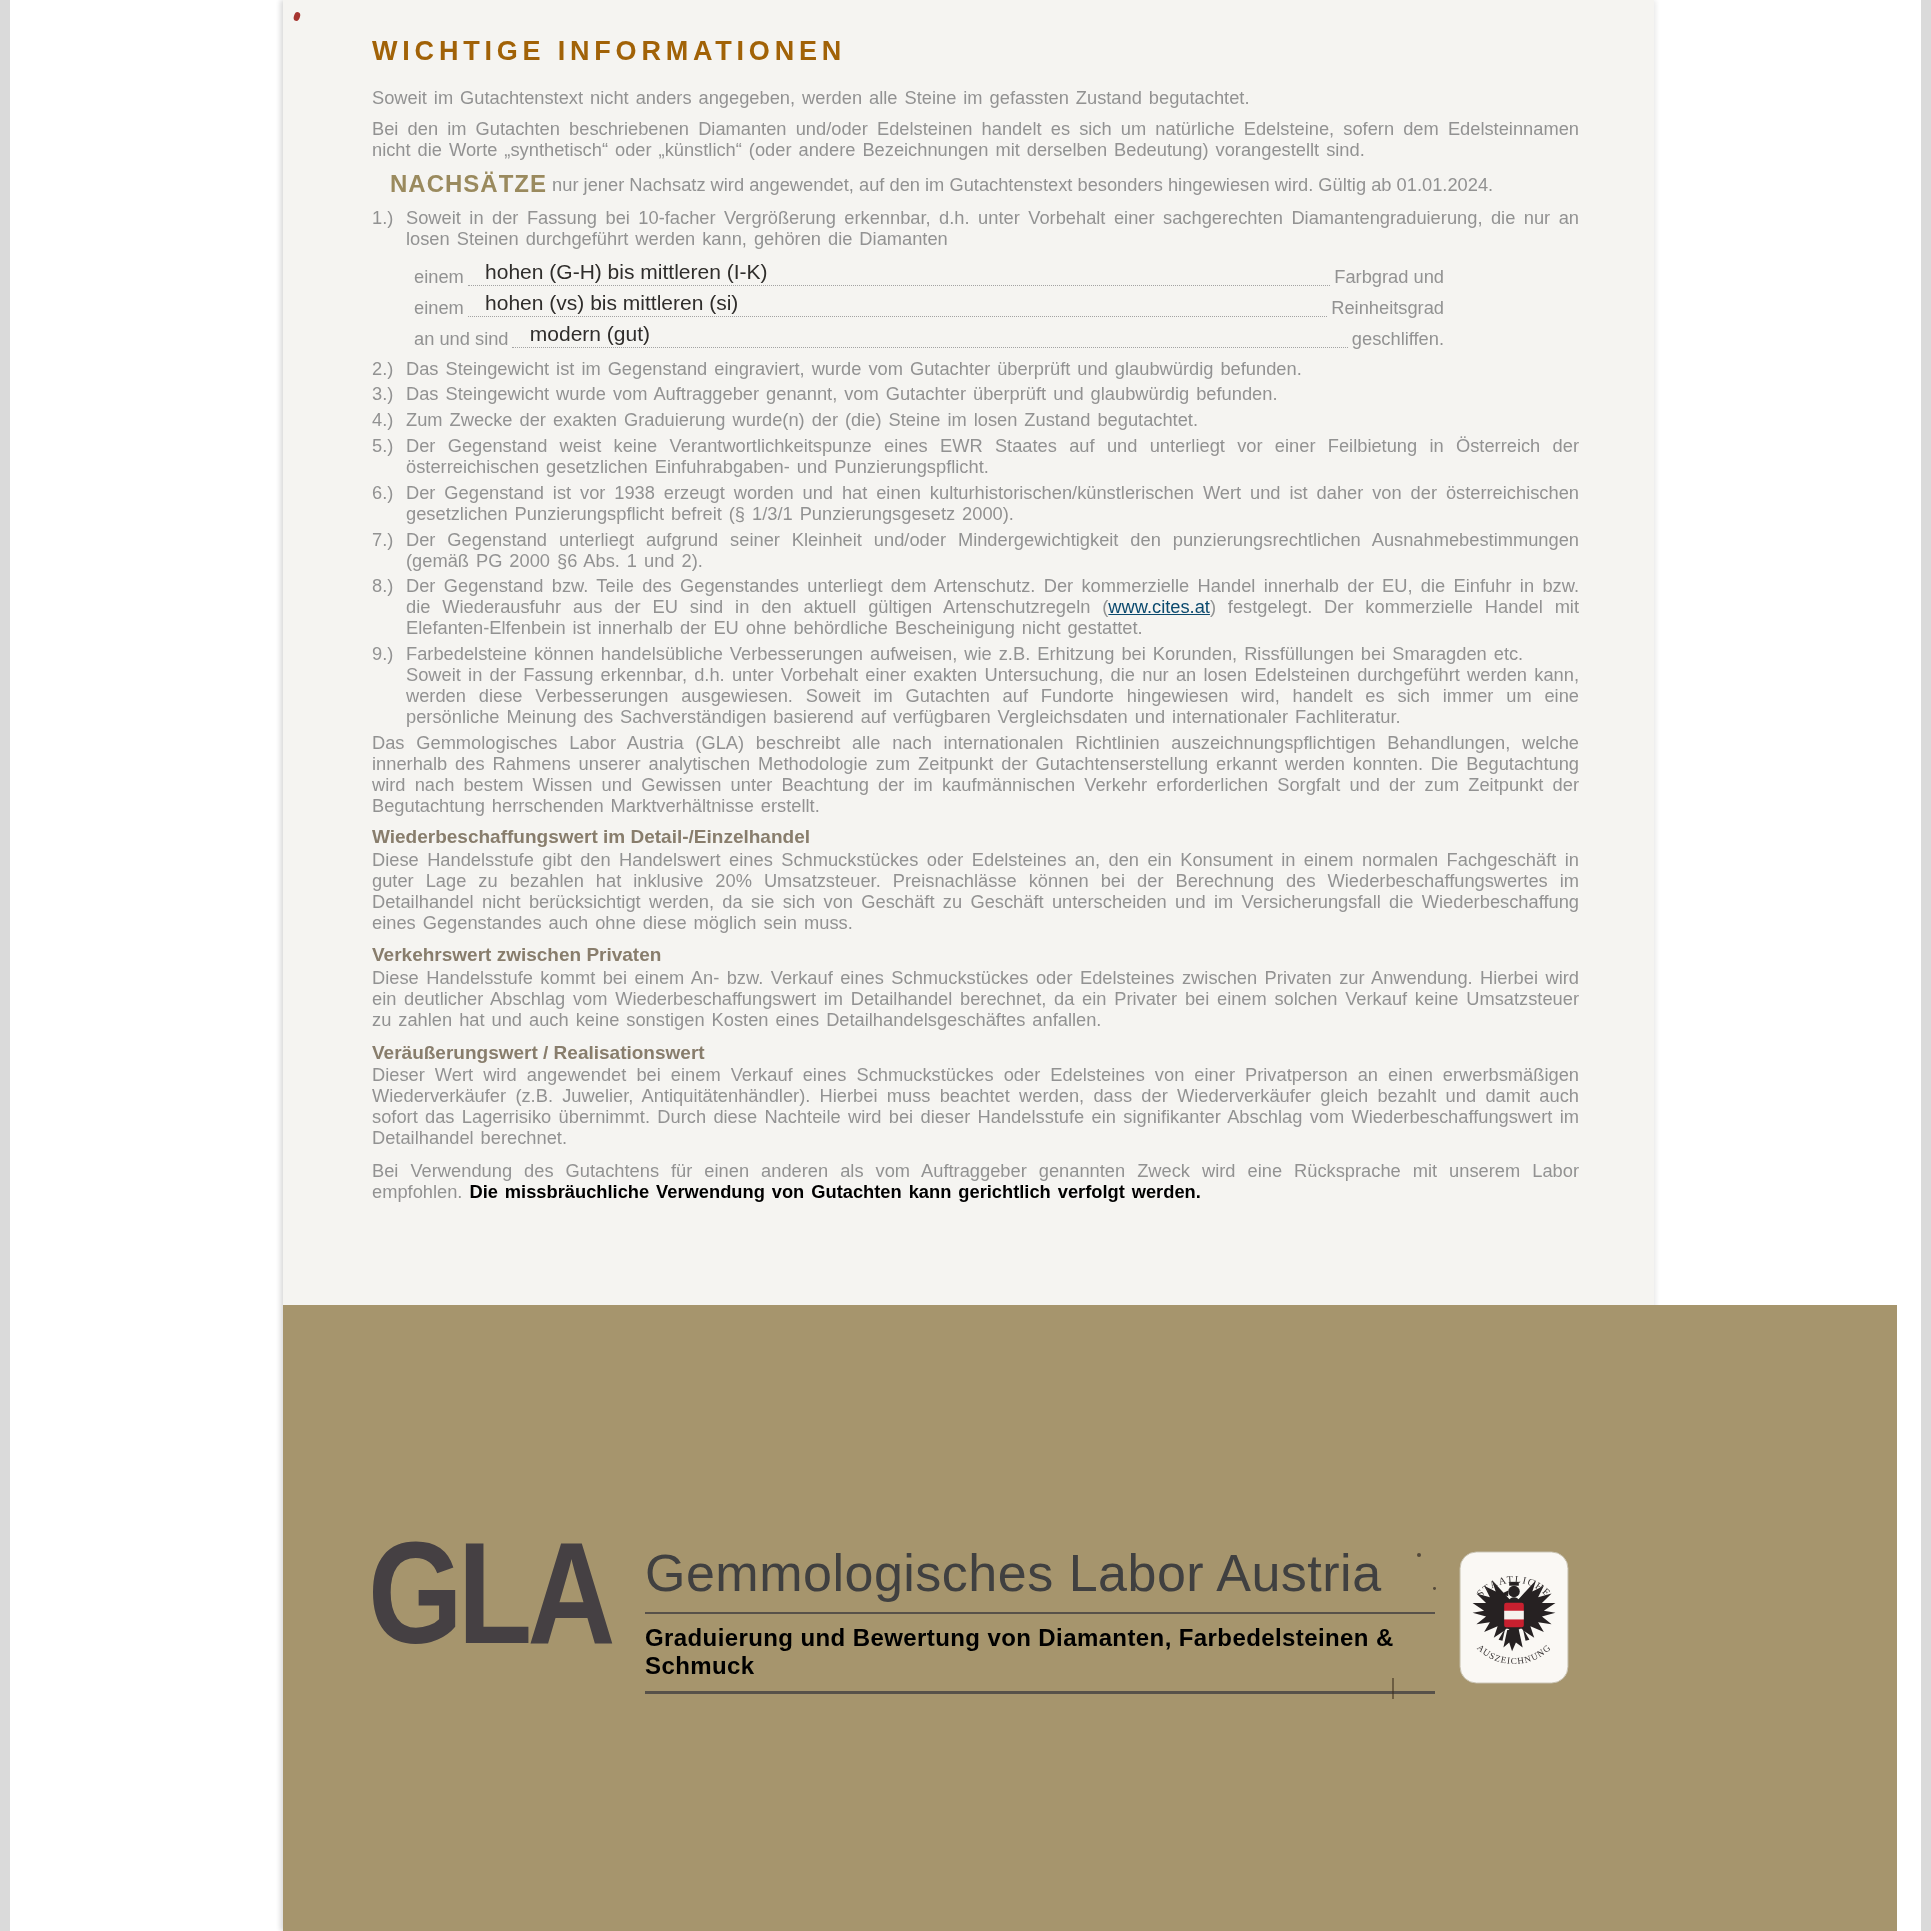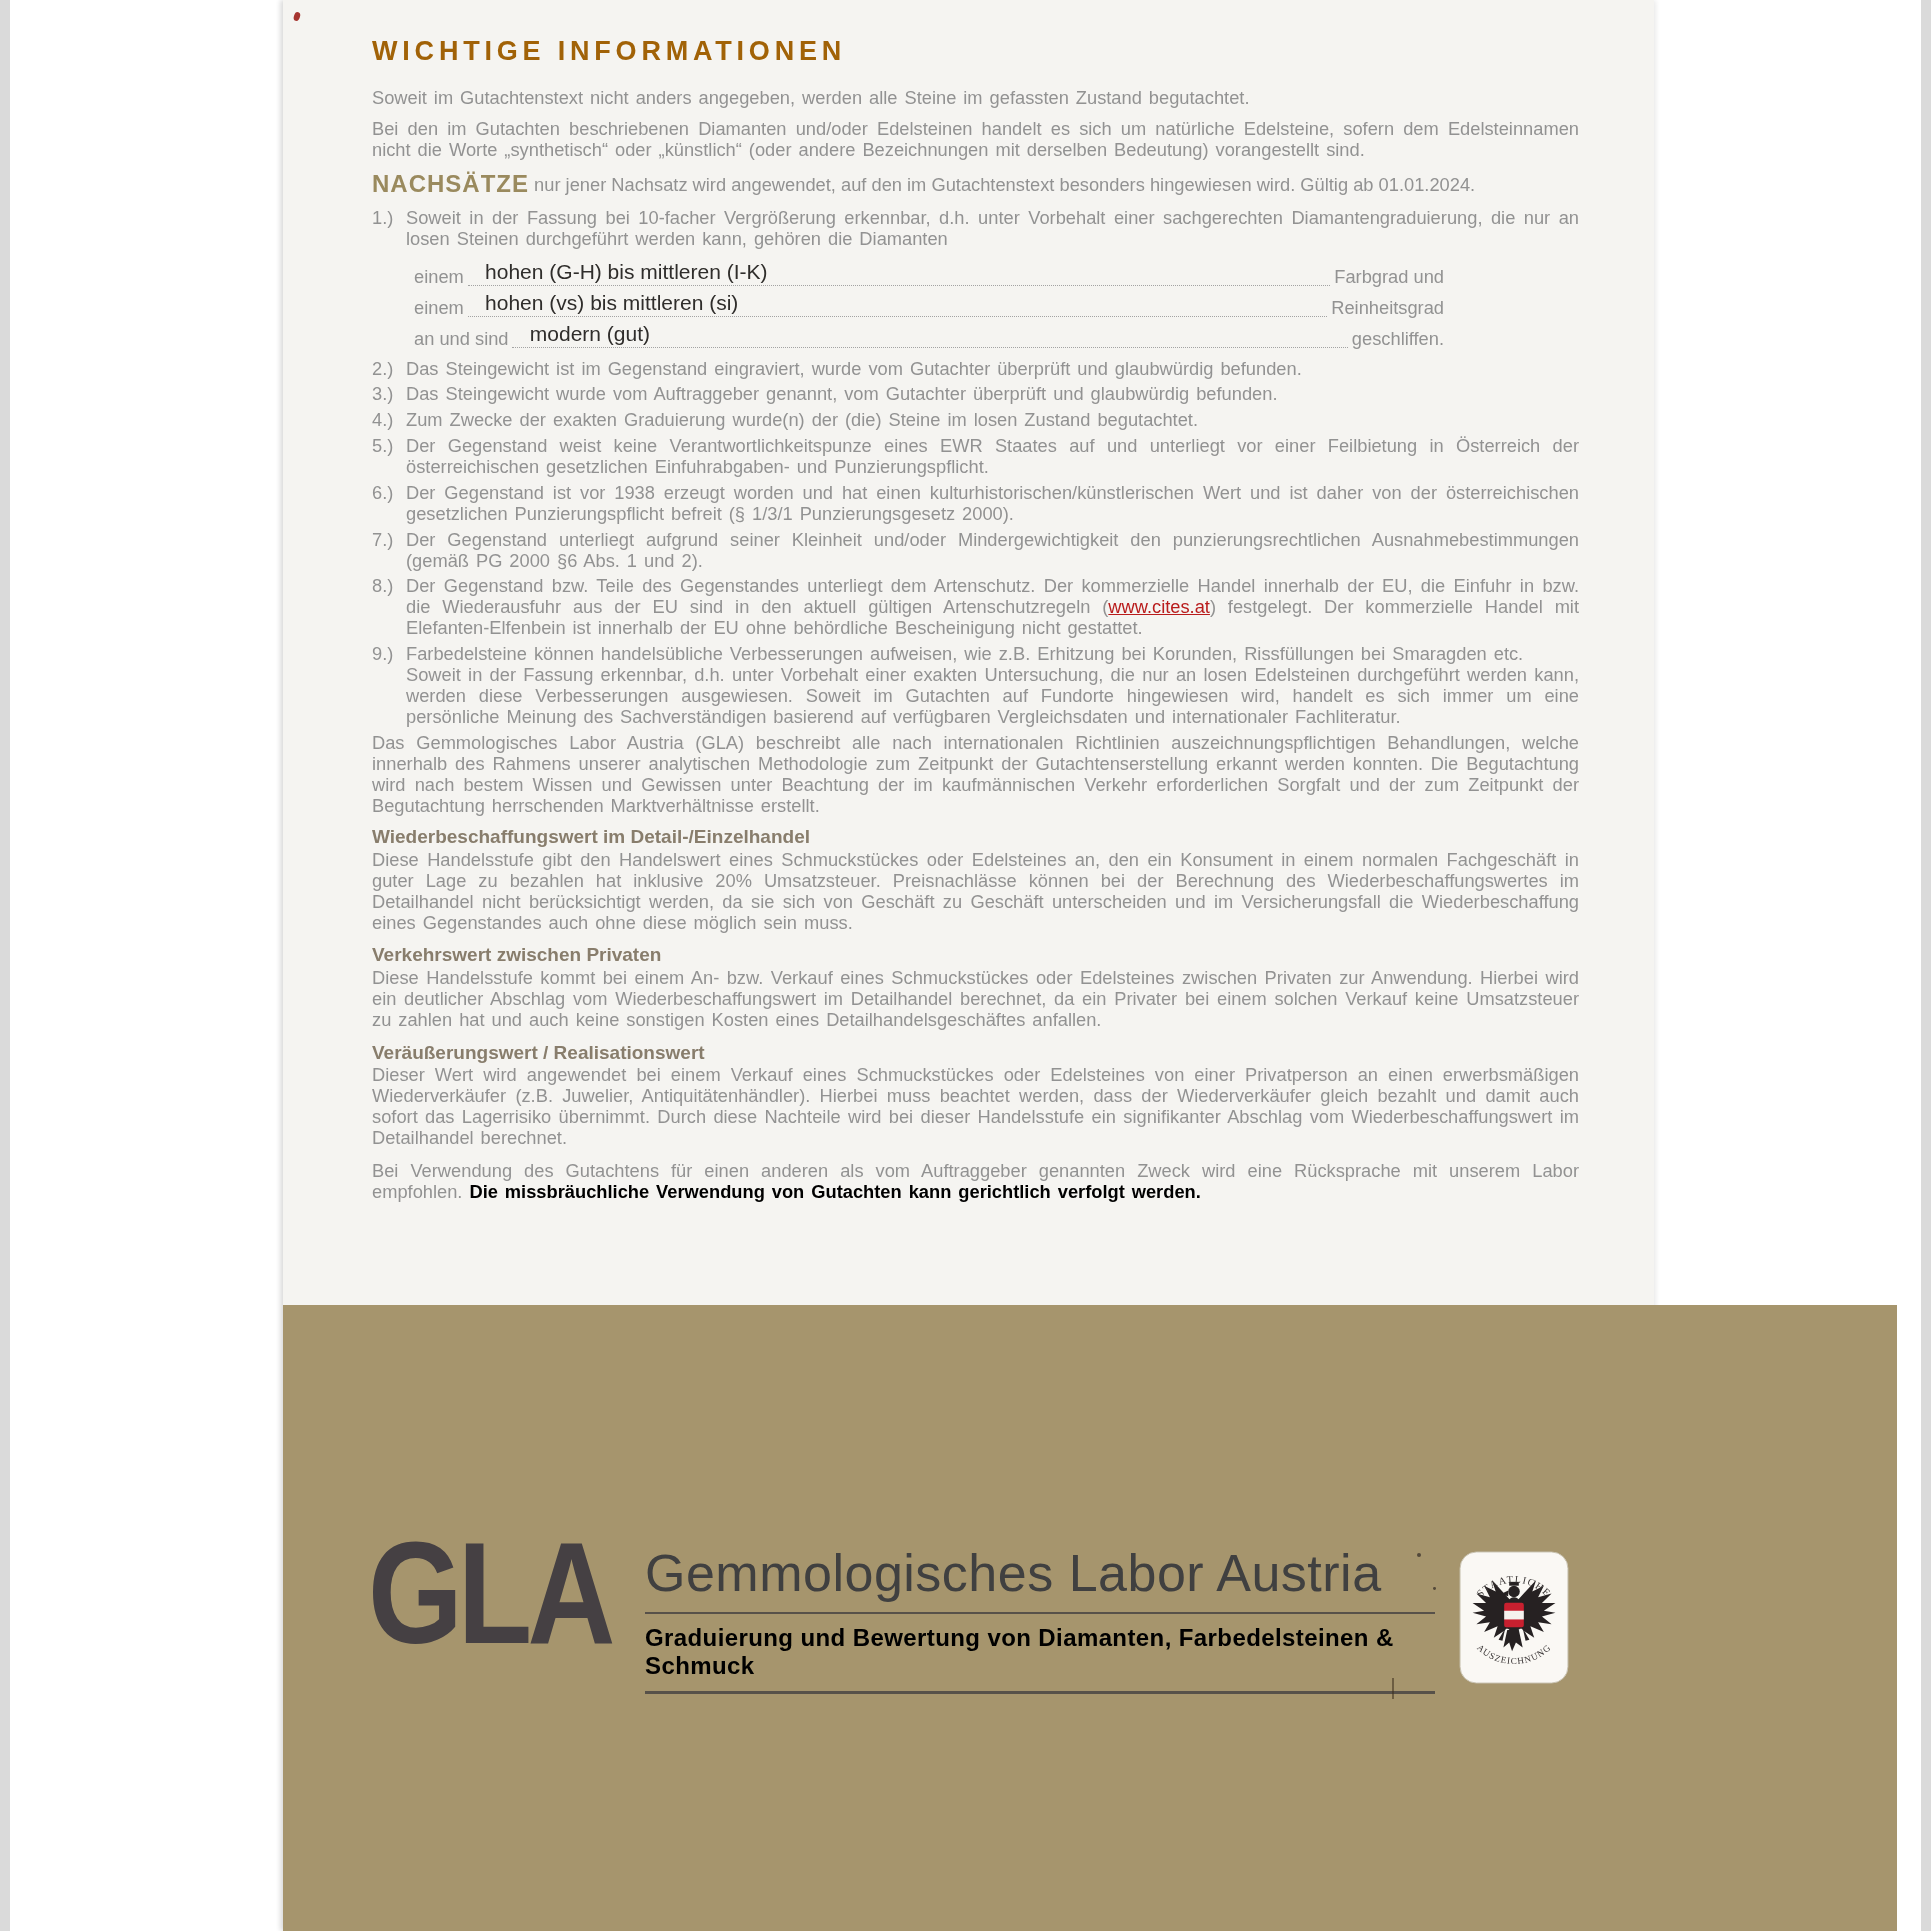--- a/index.html
+++ b/index.html
@@ -22,7 +22,7 @@
   p.tight{margin:0;}
 
   .nachsatz{margin:13.5px 0 11.6px 0;}
-  .nachsatz-label{color:#9a8a5e;font-size:24px;font-weight:bold;letter-spacing:1px;vertical-align:-1px;}
+  .nachsatz-label{color:#9a8a5e;font-size:24px;font-weight:bold;letter-spacing:1px;vertical-align:-1px;margin-left:18px;}
   .nachsatz-text{color:#929292;}
 
   .item{display:flex;margin-bottom:4.8px;}

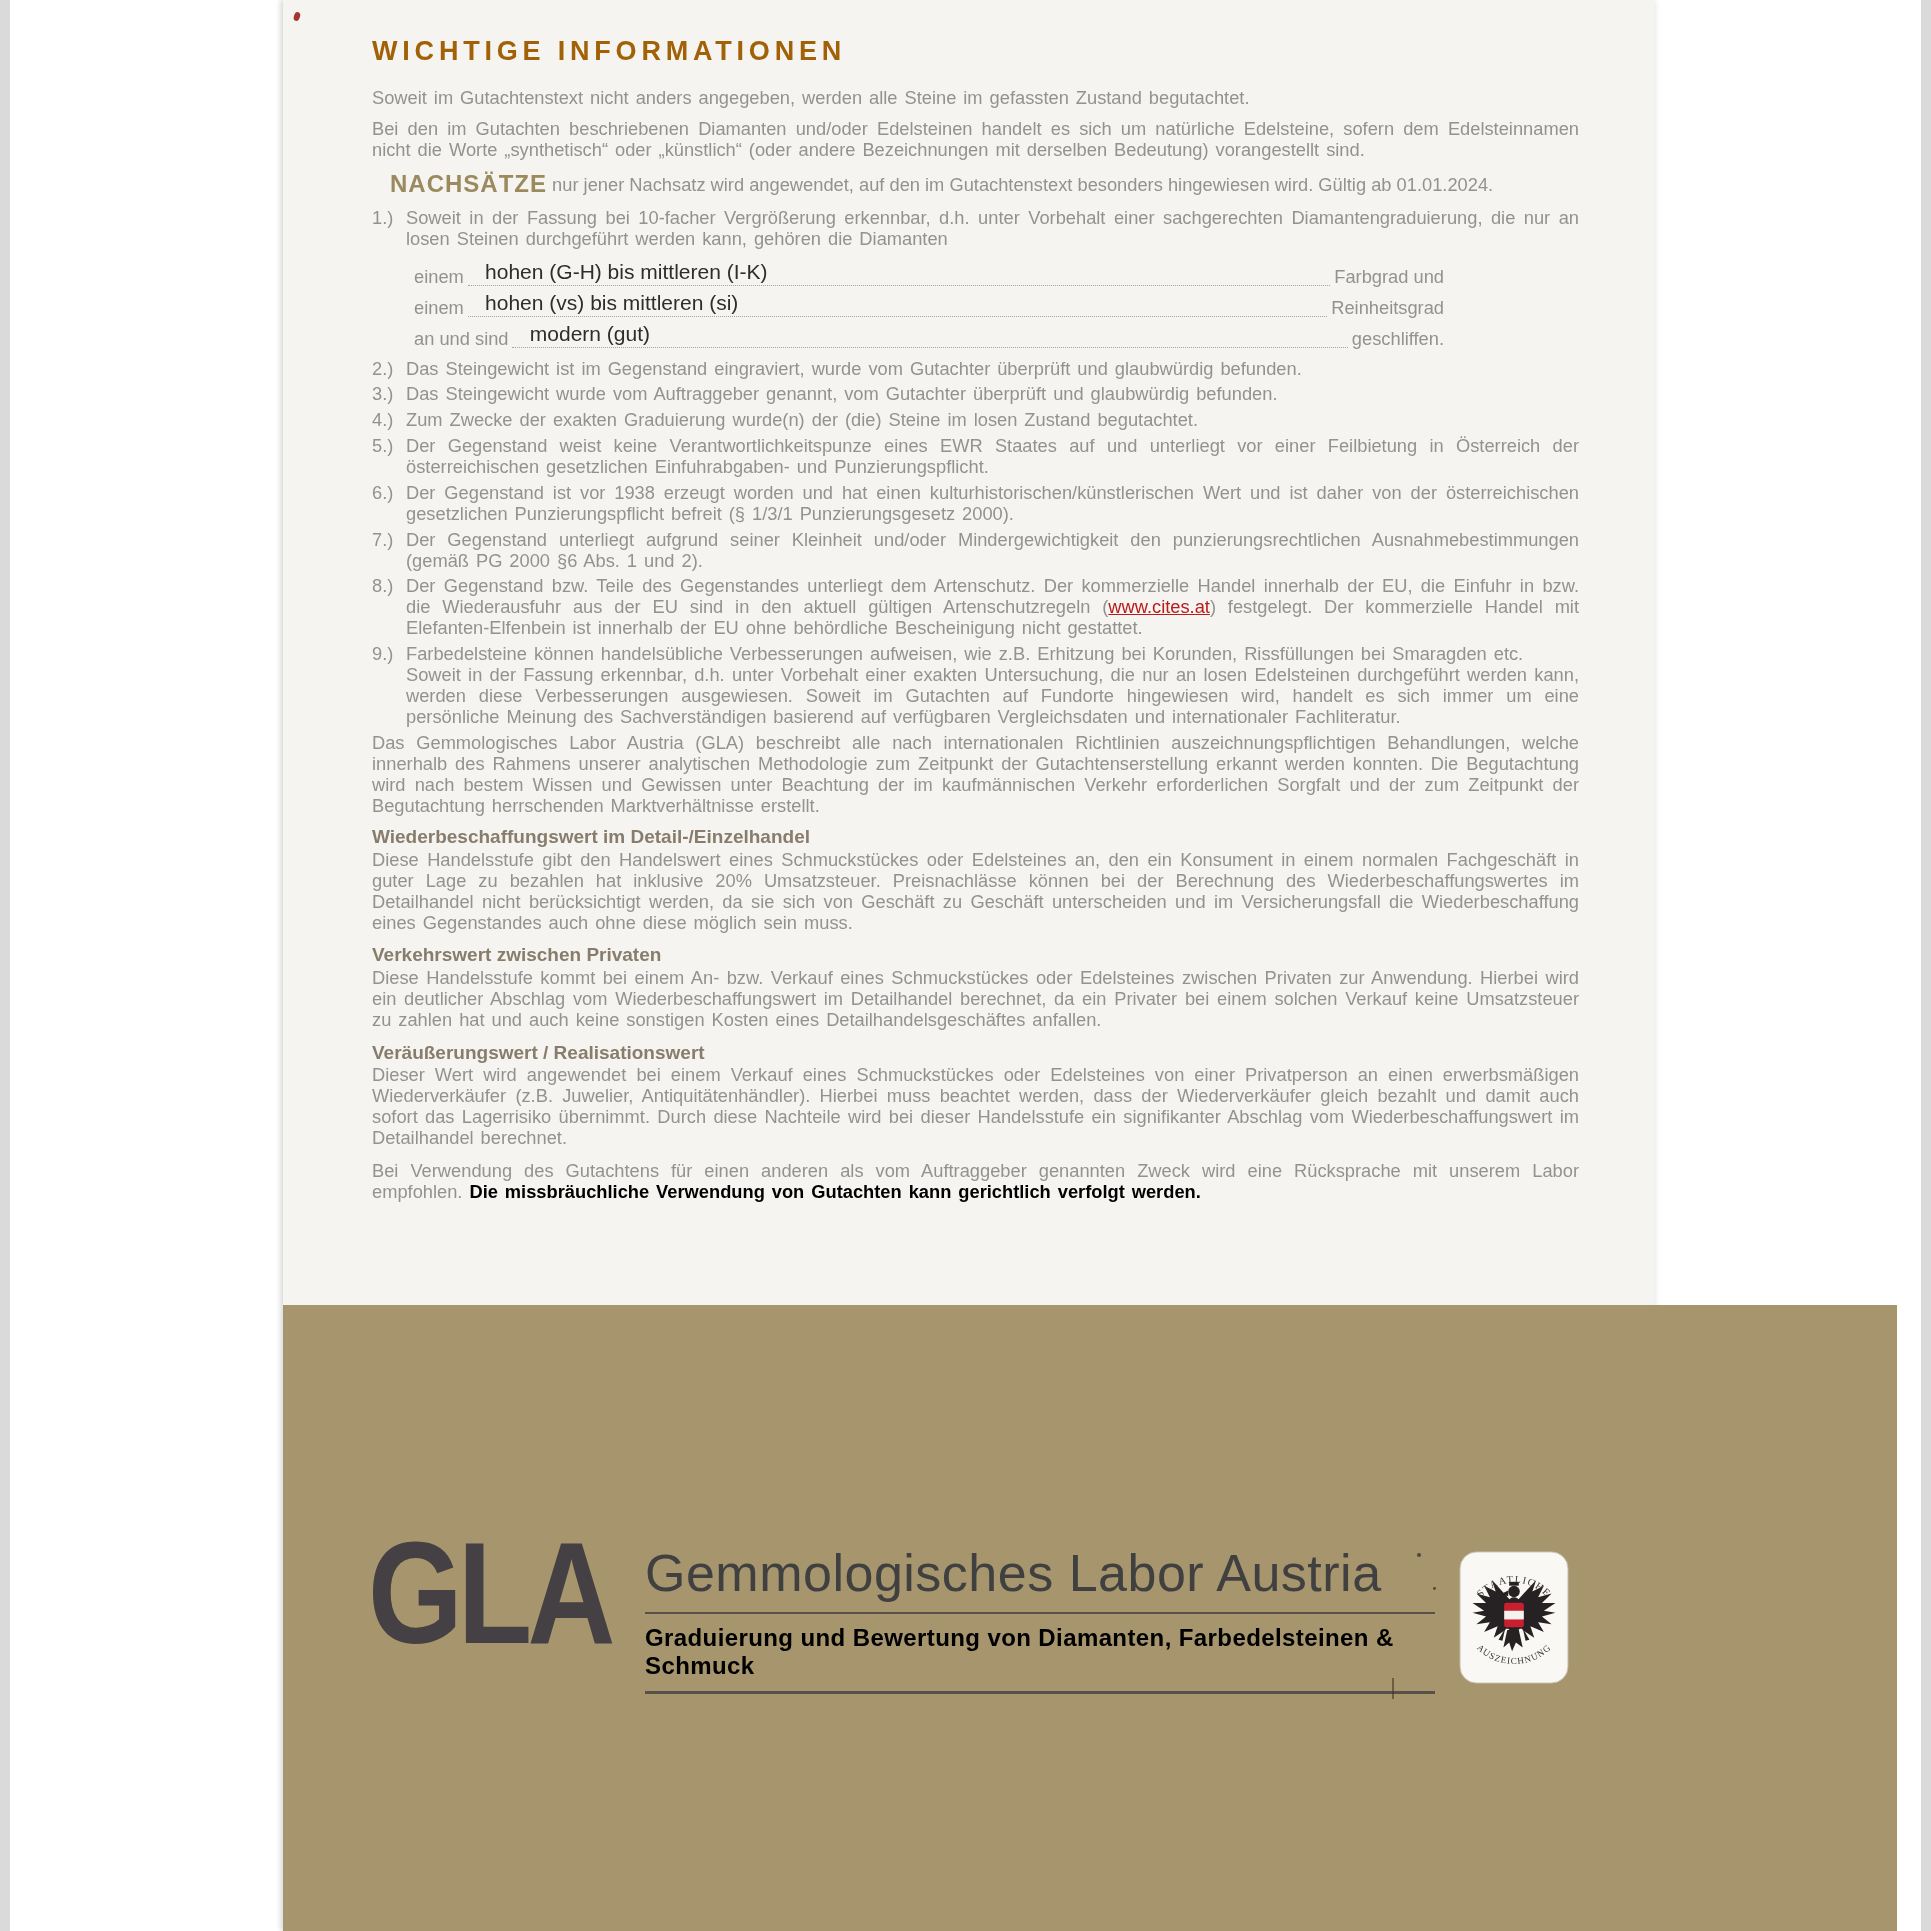--- a/index.html
+++ b/index.html
@@ -39,7 +39,7 @@
   .fill-value{position:absolute;left:17.4px;bottom:1.9px;color:#2f2d2b;font-size:21px;
               line-height:23px;white-space:nowrap;}
 
-  .cites-link{text-decoration:underline;color:#b91c1c;}
+  .cites-link{text-decoration:underline;color:#0c4a6e;}
 
   .gla-para{margin:17.4px 0 15.4px 0;}
 

